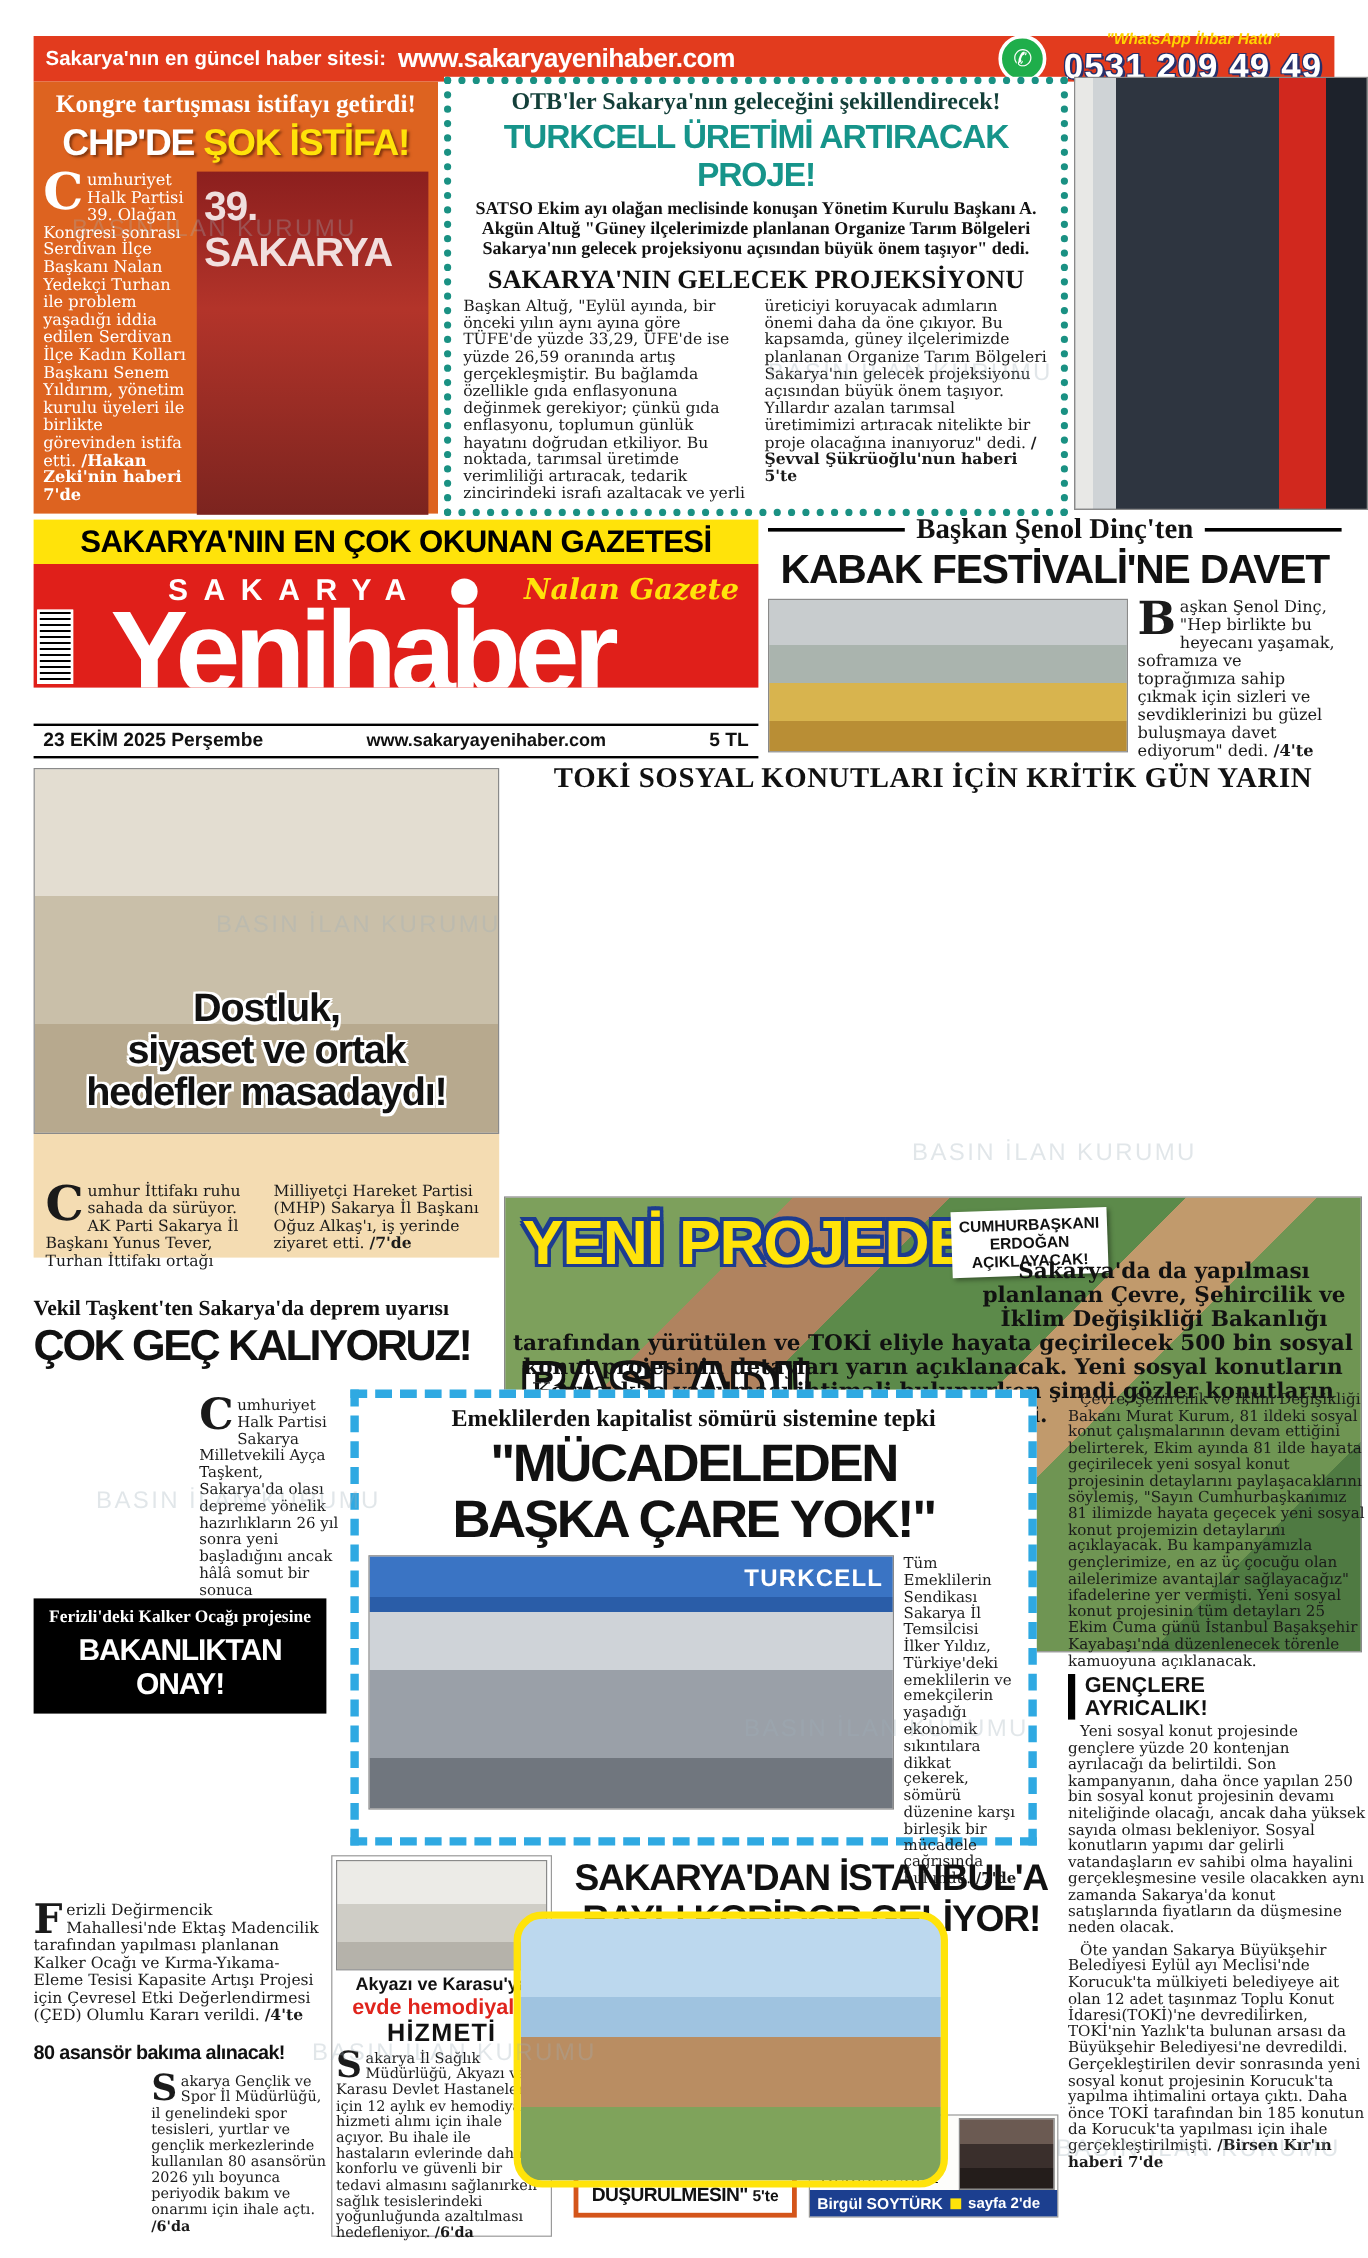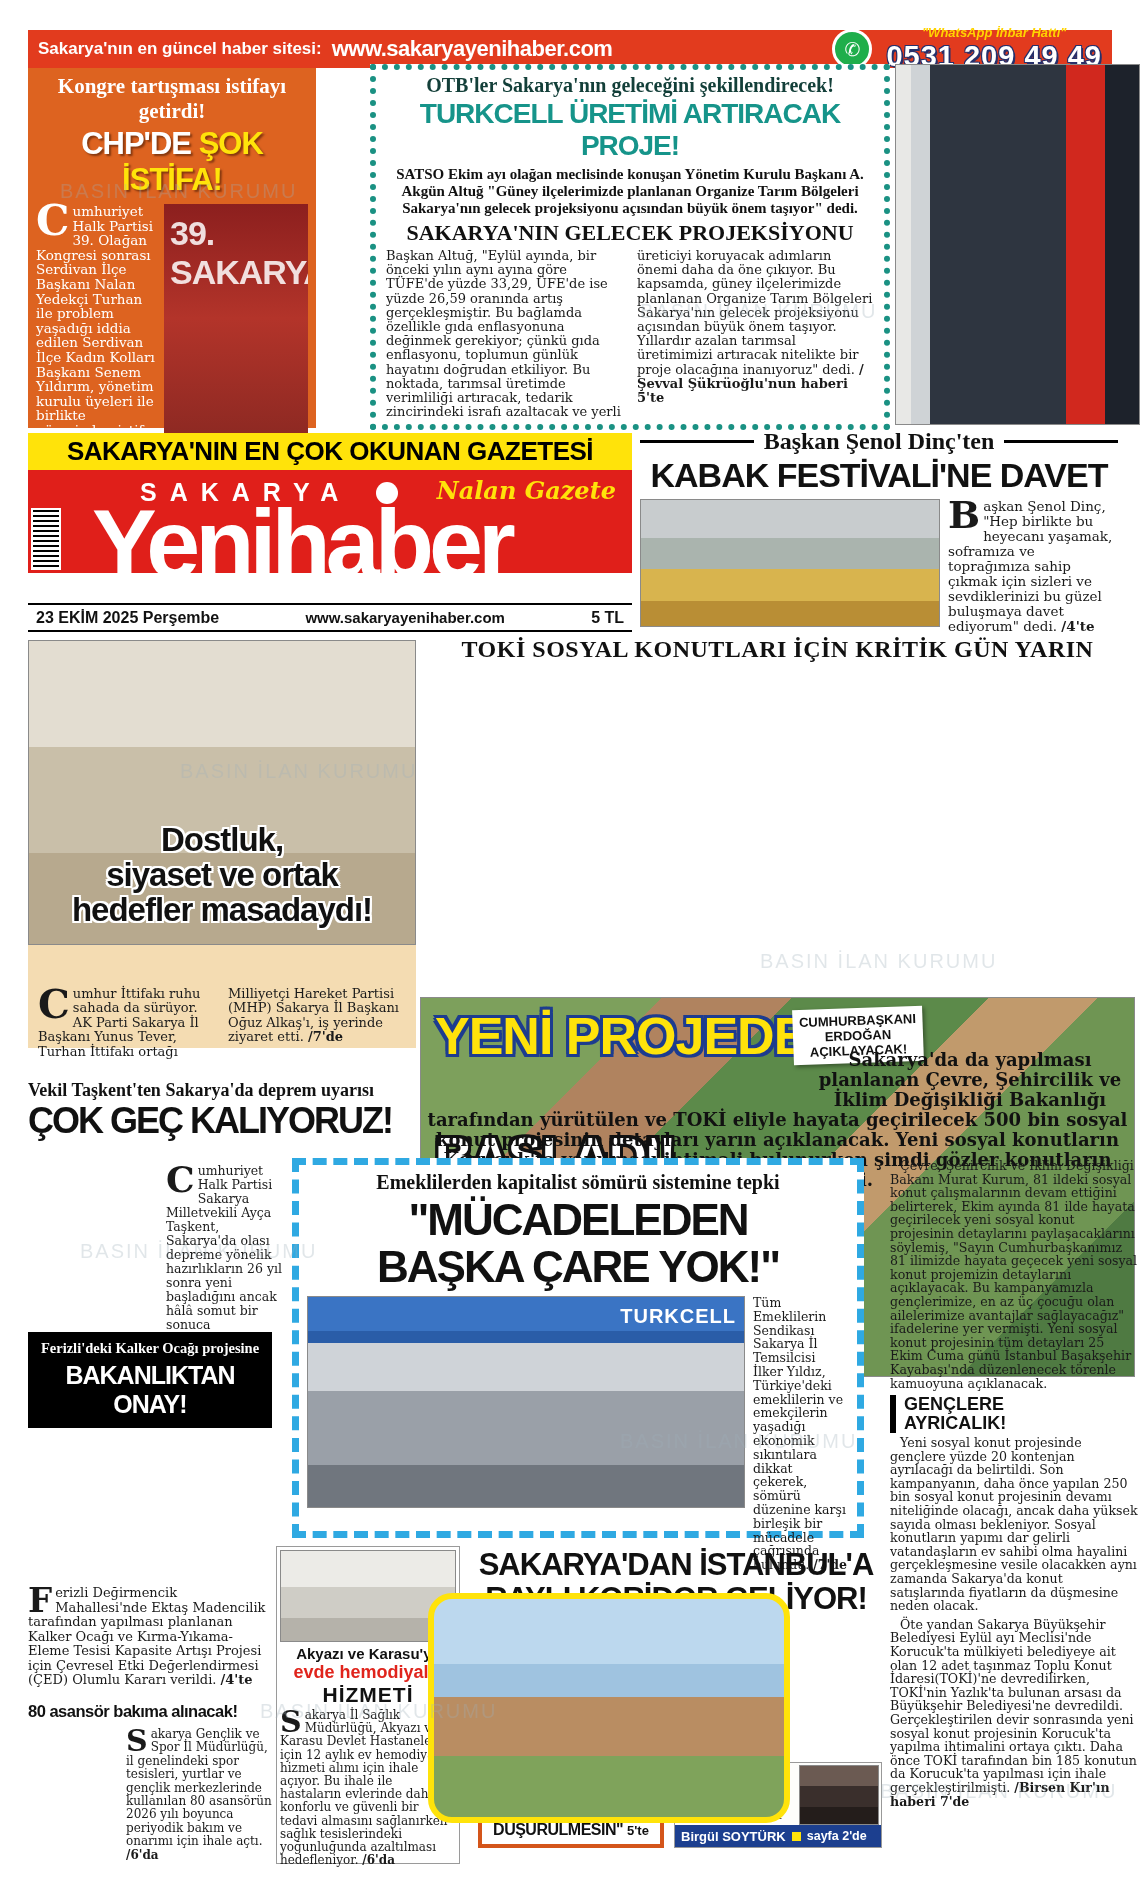--- a/index.html
+++ b/index.html
@@ -52,7 +52,7 @@
     </span>
   </div>
 
-  <div class="abs" style="left:28px;top:68px;width:288px;height:360px;background:#dd6320;padding:6px 8px;box-sizing:border-box;">
+  <div class="abs" style="left:28px;top:68px;width:337px;height:360px;background:#dd6320;padding:6px 8px;box-sizing:border-box;">
     <div class="k" style="color:#fff;font-size:21px;text-align:center;">Kongre tartışması istifayı getirdi!</div>
     <div style="font-weight:900;font-size:31px;letter-spacing:-1px;text-align:center;margin-top:2px;text-shadow:2px 2px 2px rgba(60,20,0,.55);">
       <span style="color:#fff;">CHP'DE</span>

